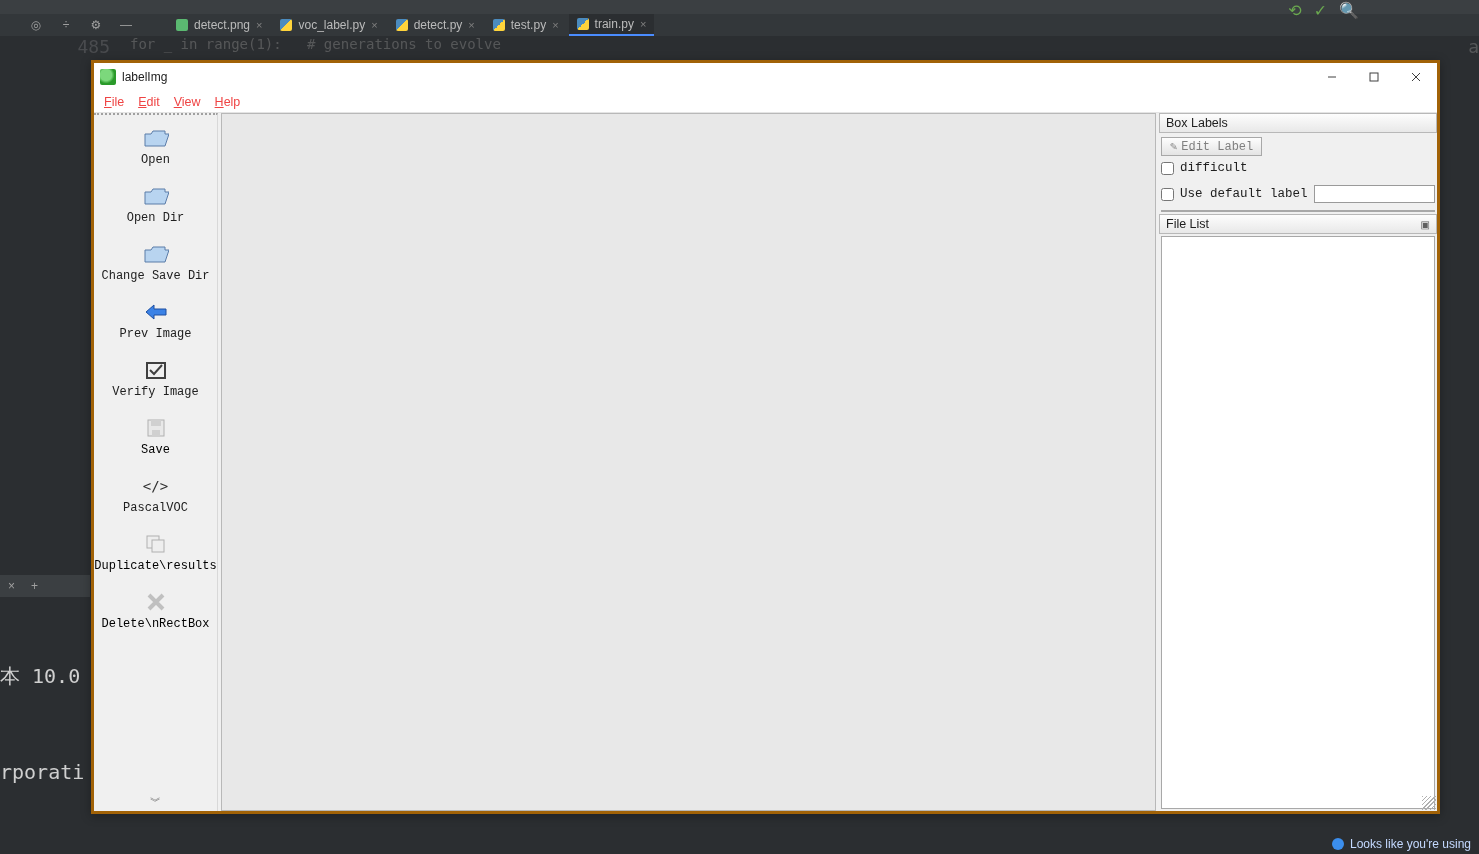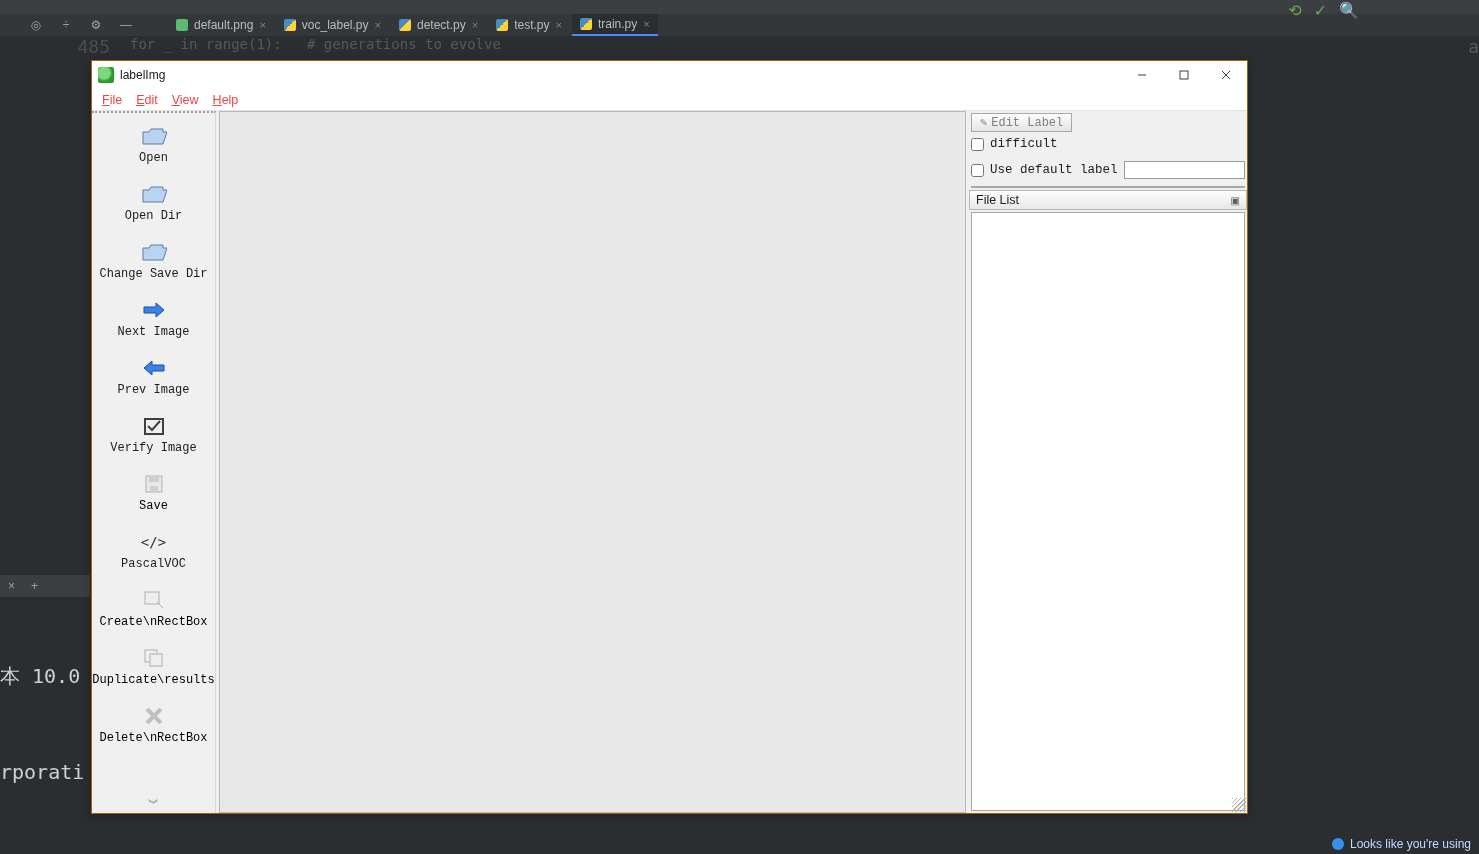--- a/index.html
+++ b/index.html
@@ -74,7 +74,7 @@
     </div>
     <div class="tab">
         <span class="img-icon"></span>
-        <span>default.png</span>
+        <span>detect.png</span>
         <span class="close">×</span>
       </div>
     <div class="tab">

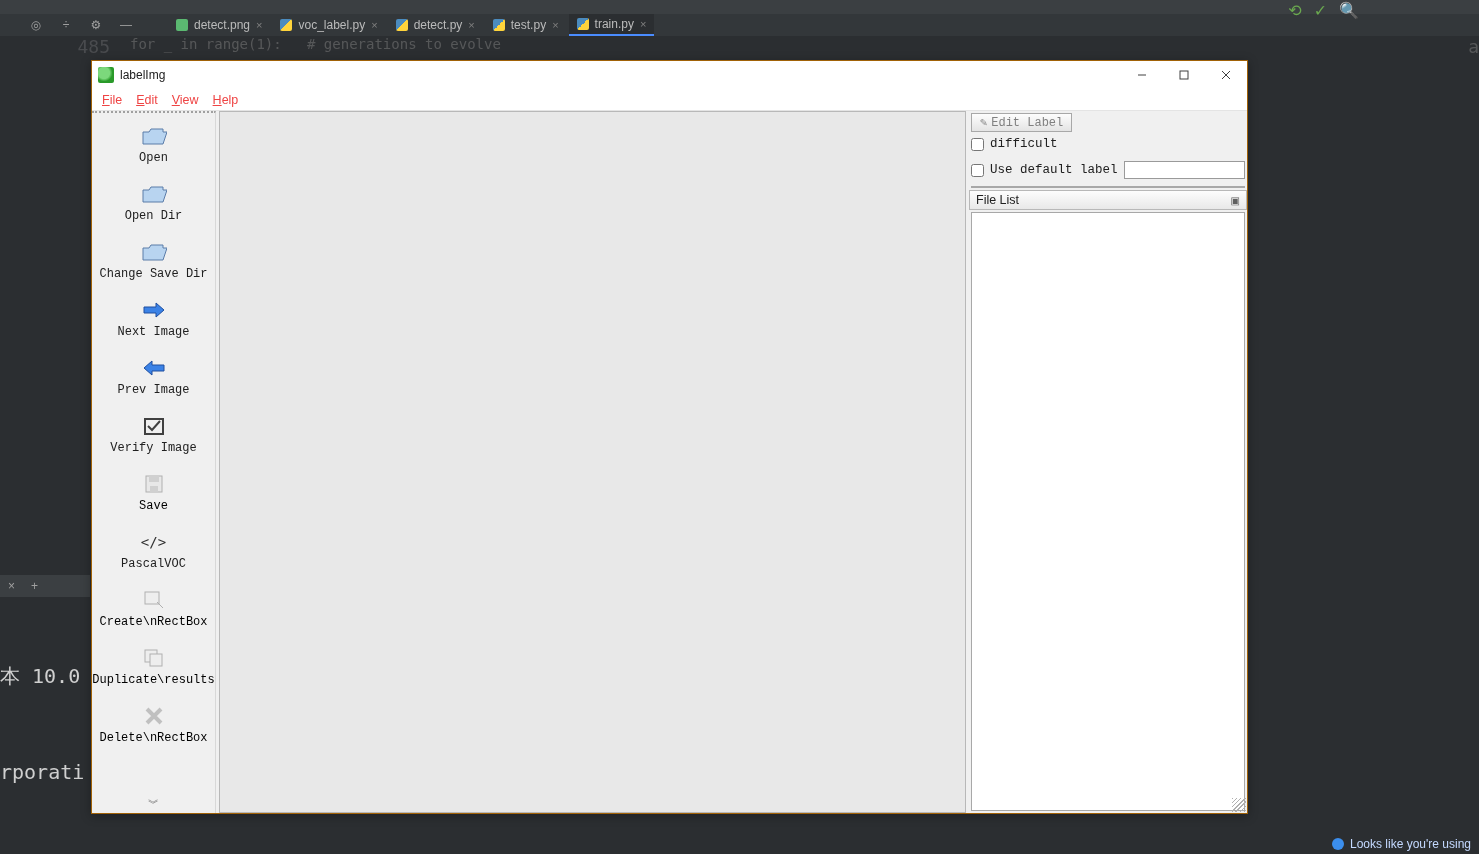--- a/index.html
+++ b/index.html
@@ -27,7 +27,7 @@
   .ide-status .bulb { width: 12px; height: 12px; background: #3b8eed; border-radius: 50%; display: inline-block; }
 
   
-  .window { position: absolute; left: 91px; top: 60px; width: 1157px; height: 754px; background: #f0f0f0; border: 1px solid #a16207; box-shadow: 0 2px 10px rgba(0,0,0,.3); display: flex; flex-direction: column; }
+  .window { position: absolute; left: 91px; top: 60px; width: 1349px; height: 754px; background: #f0f0f0; border: 3px solid #a16207; box-shadow: 0 2px 10px rgba(0,0,0,.3); display: flex; flex-direction: column; }
   .titlebar { height: 28px; background: #ffffff; display: flex; align-items: center; font-size: 12px; color: #202020; }
   .titlebar .appicon { width: 16px; height: 16px; margin: 0 6px; background: radial-gradient(circle at 6px 6px, #7cd87c 40%, #2a9a2a 60%); border-radius: 2px; }
   .titlebar .spacer { flex: 1; }

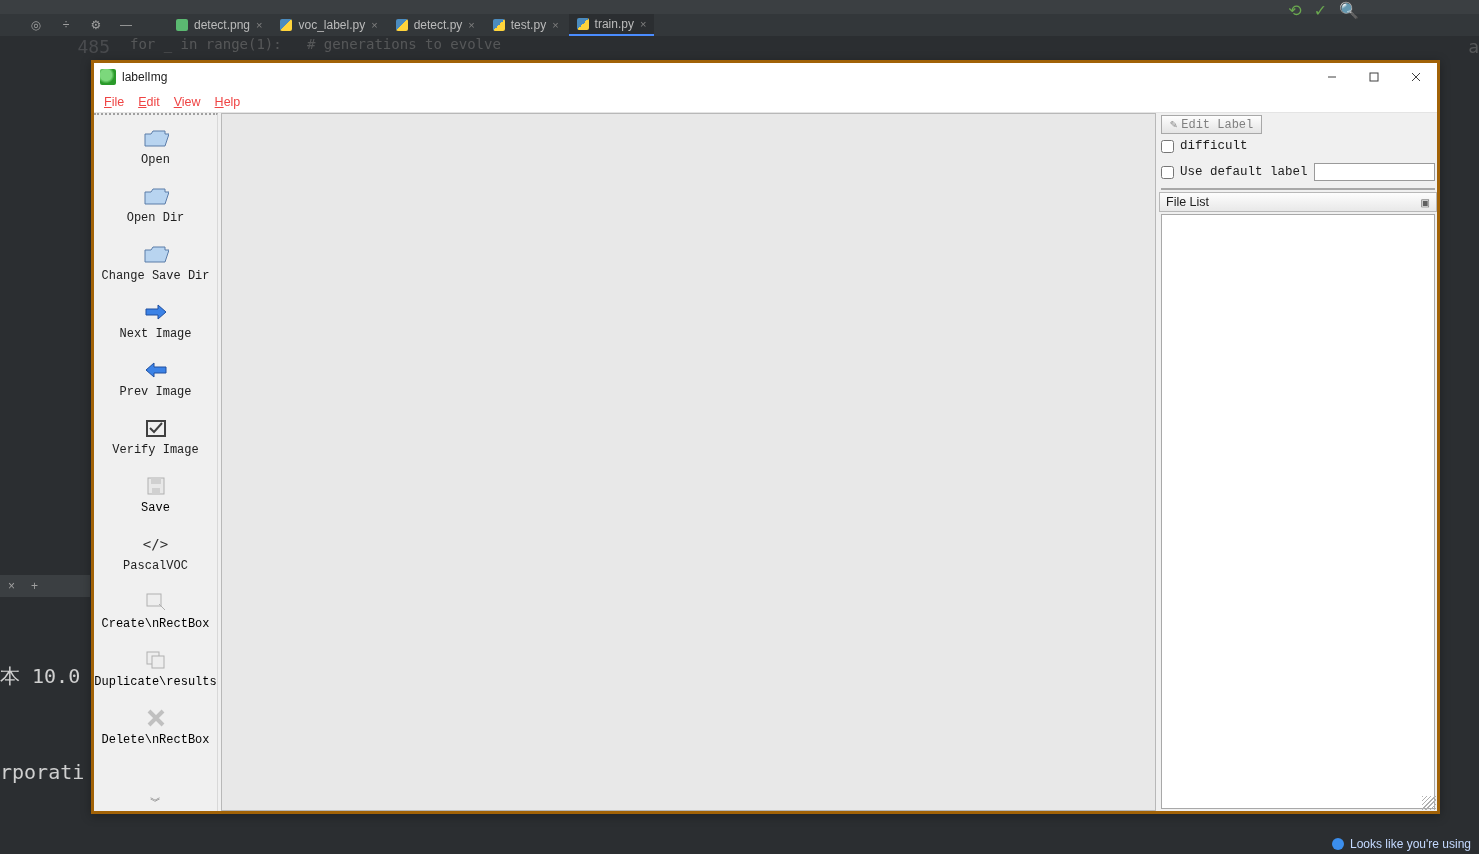--- a/index.html
+++ b/index.html
@@ -253,6 +253,9 @@
     <div class="canvas"></div>
 
     <div class="right">
+      <div class="panel-title">
+        <span>Box Labels</span>
+      </div>
       <div style="padding:0 2px">
         <button class="btn-edit" disabled="">
           <span>✎</span>

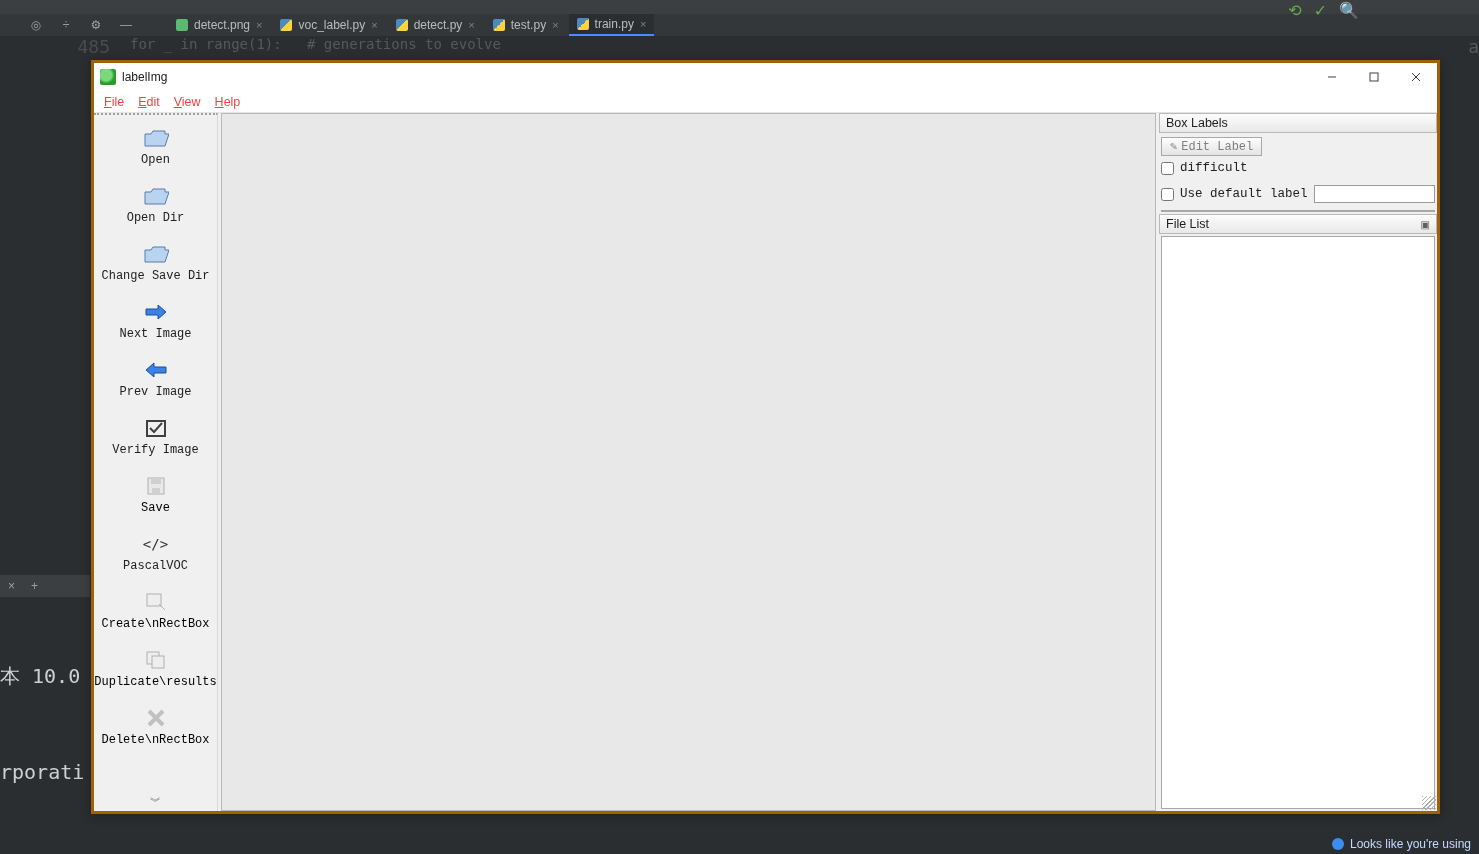--- a/index.html
+++ b/index.html
@@ -185,14 +185,6 @@
       <div class="tbtn">
         <span class="glyph">
             <svg width="24" height="18" viewBox="0 0 24 18">
-              <path d="M2 6 L14 6 L14 2 L22 9 L14 16 L14 12 L2 12 Z" fill="#3b82e6" stroke="#1e4fa0"></path>
-            </svg>
-          </span>
-        <span class="label">Next Image</span>
-      </div>
-      <div class="tbtn">
-        <span class="glyph">
-            <svg width="24" height="18" viewBox="0 0 24 18">
               <path d="M22 6 L10 6 L10 2 L2 9 L10 16 L10 12 L22 12 Z" fill="#3b82e6" stroke="#1e4fa0"></path>
             </svg>
           </span>

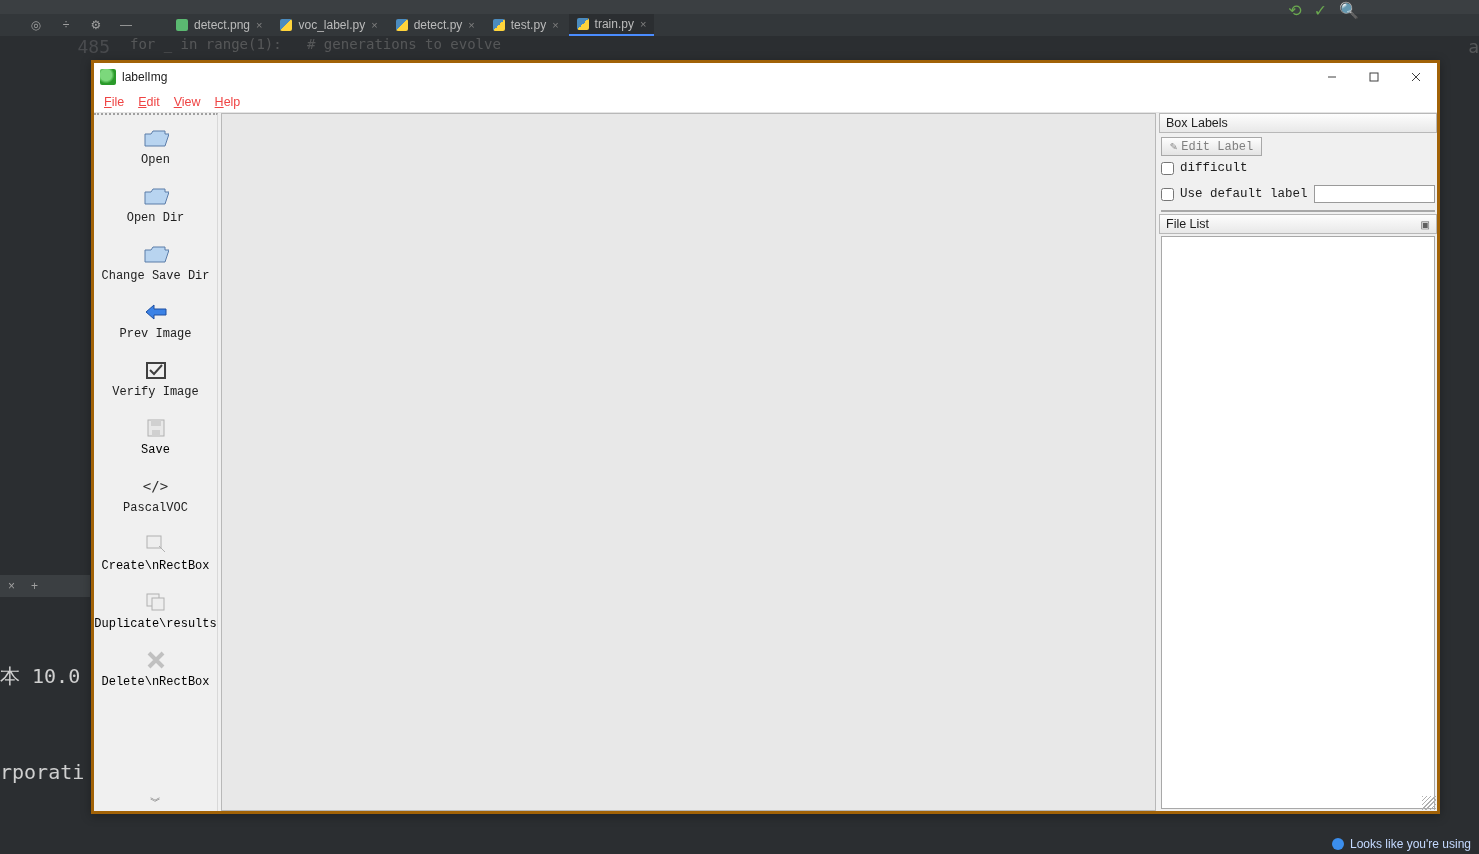--- a/index.html
+++ b/index.html
@@ -216,15 +216,6 @@
       <div class="tbtn disabled">
         <span class="glyph">
             <svg width="22" height="20" viewBox="0 0 22 20">
-              <rect x="2" y="2" width="14" height="12" fill="#eee" stroke="#b0b0b0"></rect>
-              <path d="M14 12 L20 18" stroke="#b0b0b0"></path>
-            </svg>
-          </span>
-        <span class="label">Create\nRectBox</span>
-      </div>
-      <div class="tbtn disabled">
-        <span class="glyph">
-            <svg width="22" height="20" viewBox="0 0 22 20">
               <rect x="2" y="2" width="12" height="12" fill="#eee" stroke="#b0b0b0"></rect>
               <rect x="7" y="6" width="12" height="12" fill="#eee" stroke="#b0b0b0"></rect>
             </svg>

